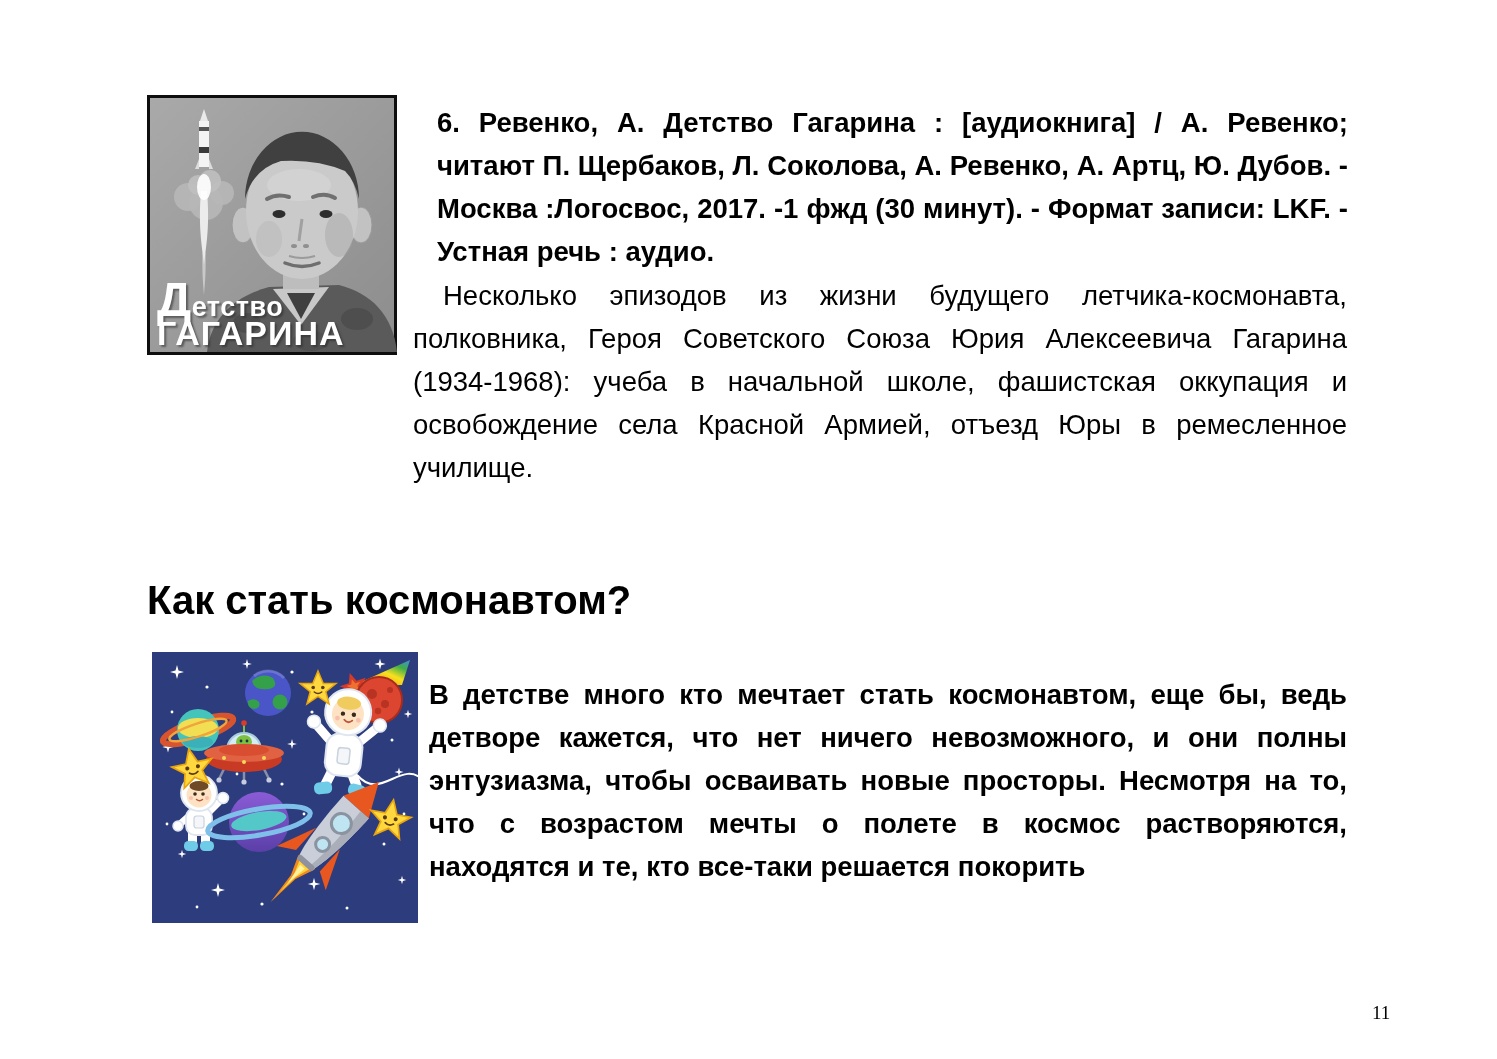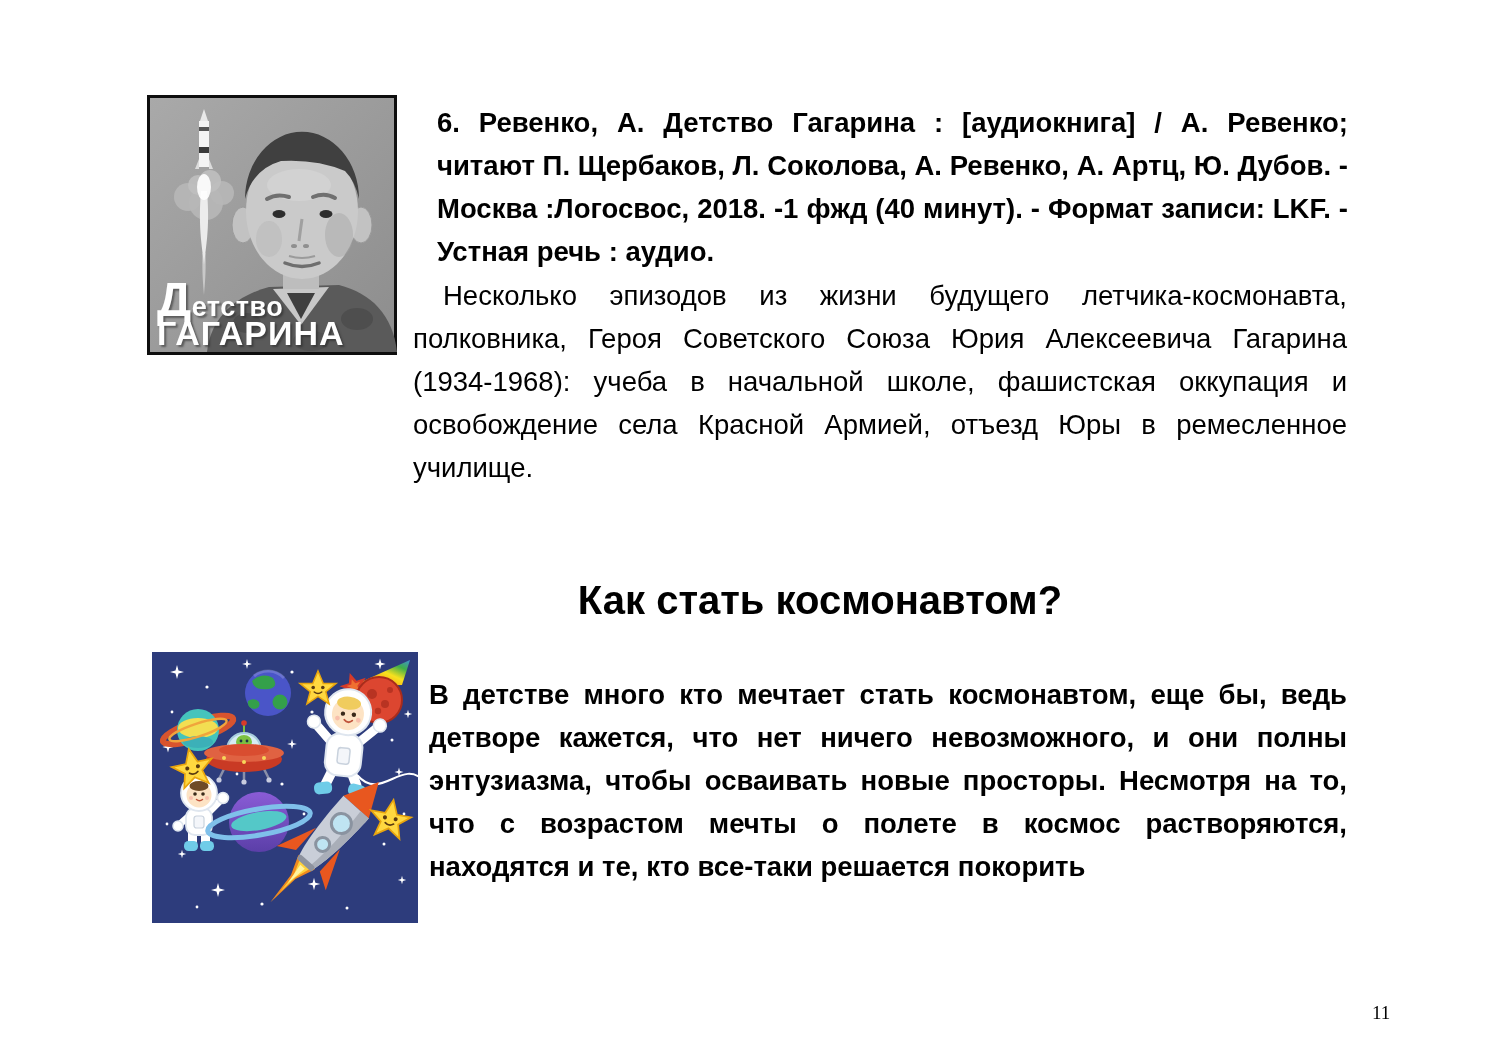--- a/index.html
+++ b/index.html
@@ -113,7 +113,7 @@
       </figcaption>
     </figure>
 
-    <p class="citation">6. Ревенко, А. Детство Гагарина : [аудиокнига] / А. Ревенко; читают П. Щербаков, Л. Соколова, А. Ревенко, А. Артц, Ю. Дубов. - Москва :Логосвос, 2018. -1 фжд (40 минут). - Формат записи: LKF. - Устная речь : аудио.</p>
+    <p class="citation">6. Ревенко, А. Детство Гагарина : [аудиокнига] / А. Ревенко; читают П. Щербаков, Л. Соколова, А. Ревенко, А. Артц, Ю. Дубов. - Москва :Логосвос, 2017. -1 фжд (30 минут). - Формат записи: LKF. - Устная речь : аудио.</p>
     <p class="annotation">Несколько эпизодов из жизни будущего летчика-космонавта, полковника, Героя Советского Союза Юрия Алексеевича Гагарина (1934-1968): учеба в начальной школе, фашистская оккупация и освобождение села Красной Армией, отъезд Юры в ремесленное училище.</p>
   </section>
 

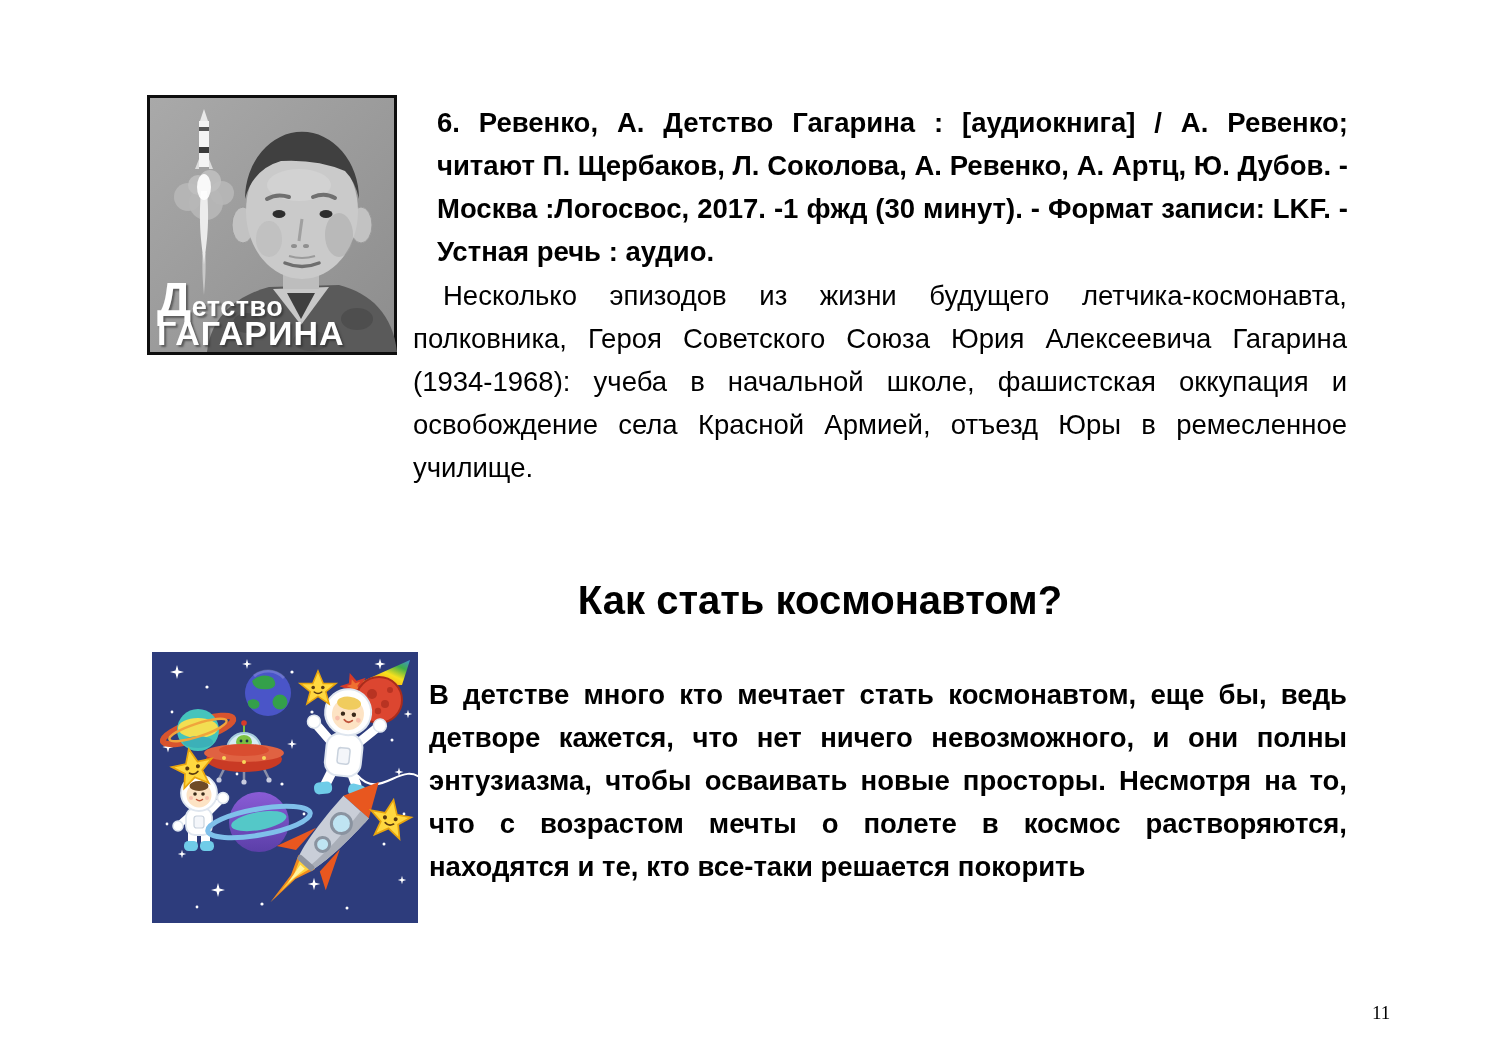--- a/index.html
+++ b/index.html
@@ -19,7 +19,7 @@
   }
   .heading{
     position:absolute;left:147px;top:578px;width:1346px;margin:0;
-    font-size:40px;font-weight:bold;text-align:center;
+    font-size:40px;font-weight:bold;
   }
   .body-text{
     position:absolute;left:429px;top:673px;width:918px;

